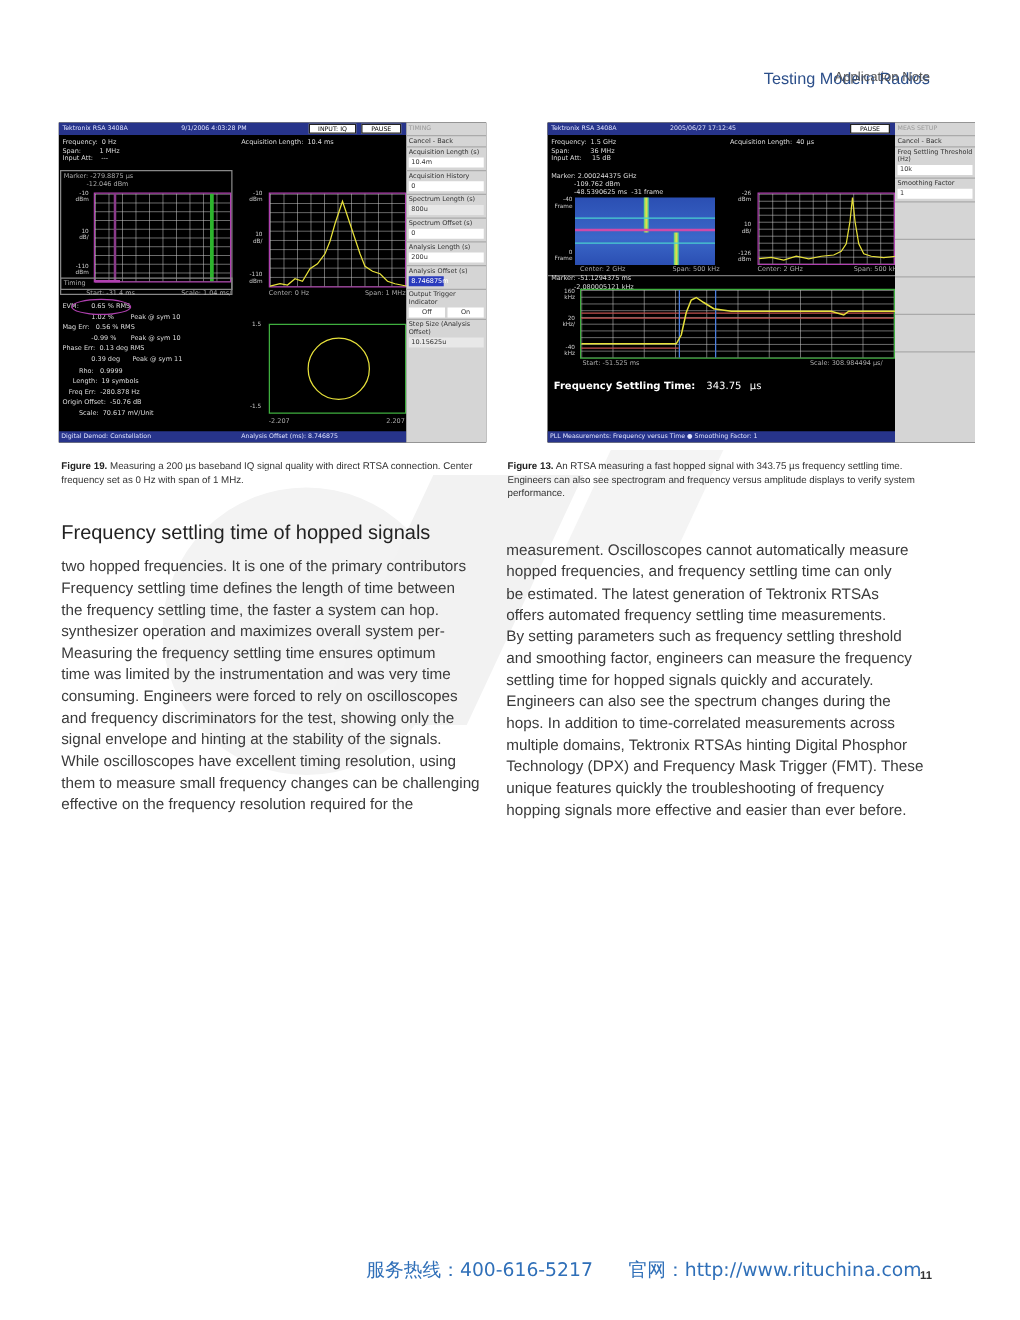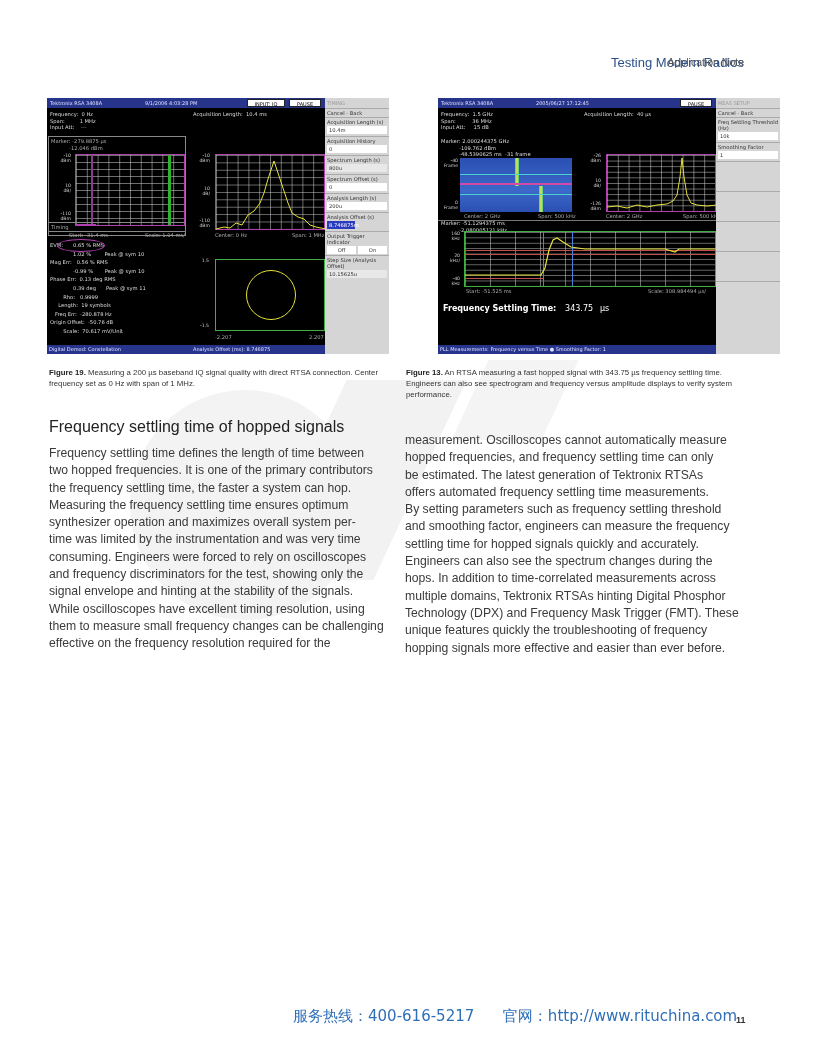--- a/index.html
+++ b/index.html
@@ -277,8 +277,8 @@
 <div class="section-title">Frequency settling time of hopped signals</div>
 
 <div class="body-col" style="left:49px;top:445px;">
+  <p>two hopped frequencies. It is one of the primary contributors</p>
   <p>Frequency settling time defines the length of time between</p>
-  <p>two hopped frequencies. It is one of the primary contributors</p>
   <p>the frequency settling time, the faster a system can hop.</p>
   <p>Measuring the frequency settling time ensures optimum</p>
   <p>synthesizer operation and maximizes overall system per-</p>

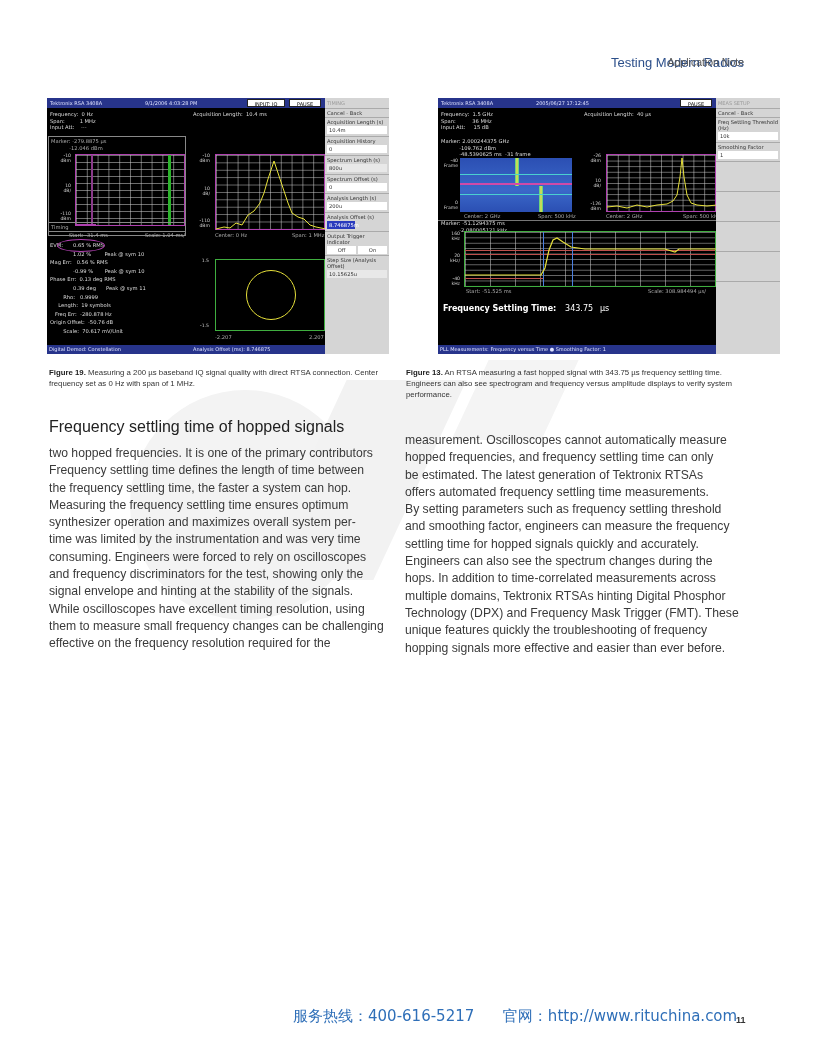--- a/index.html
+++ b/index.html
@@ -280,8 +280,8 @@
   <p>two hopped frequencies. It is one of the primary contributors</p>
   <p>Frequency settling time defines the length of time between</p>
   <p>the frequency settling time, the faster a system can hop.</p>
+  <p>synthesizer operation and maximizes overall system per-</p>
   <p>Measuring the frequency settling time ensures optimum</p>
-  <p>synthesizer operation and maximizes overall system per-</p>
   <p>time was limited by the instrumentation and was very time</p>
   <p>consuming. Engineers were forced to rely on oscilloscopes</p>
   <p>and frequency discriminators for the test, showing only the</p>

